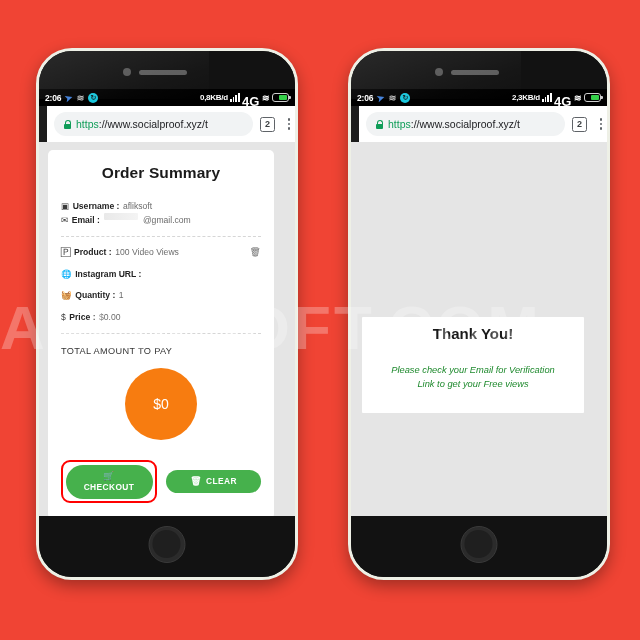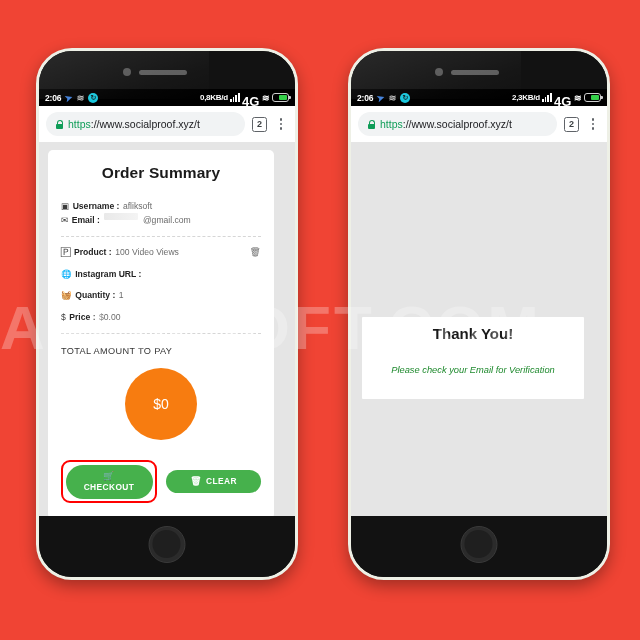--- a/index.html
+++ b/index.html
@@ -125,7 +125,7 @@
   
   .browser-bar {
     position: absolute;
-    left: 0; top: 55px;
+    left: 8px; top: 55px;
     width: 100%; height: 36px;
     background: #fff;
     display: flex;

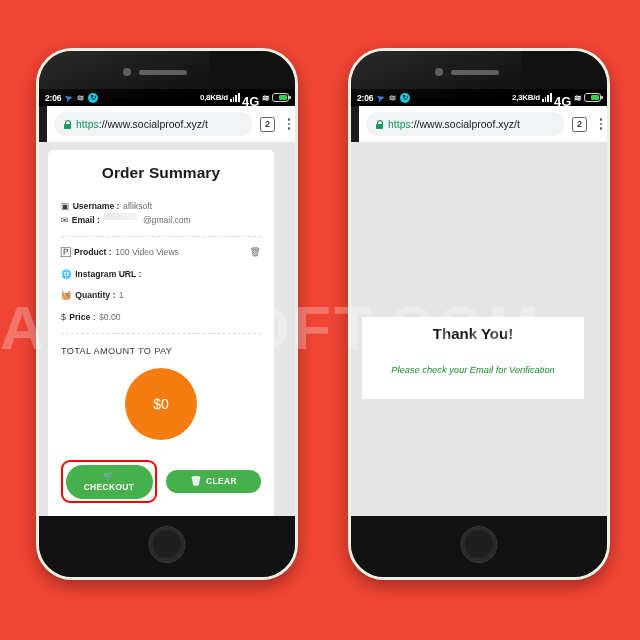--- a/index.html
+++ b/index.html
@@ -503,6 +503,7 @@
     <div class="thanks-card">
       <div class="thanks-title">Thank You!</div>
       <div class="thanks-msg">Please check your Email for Verification</div>
+      <div class="thanks-msg">Link to get your Free views</div>
     </div>
   </div>
 

